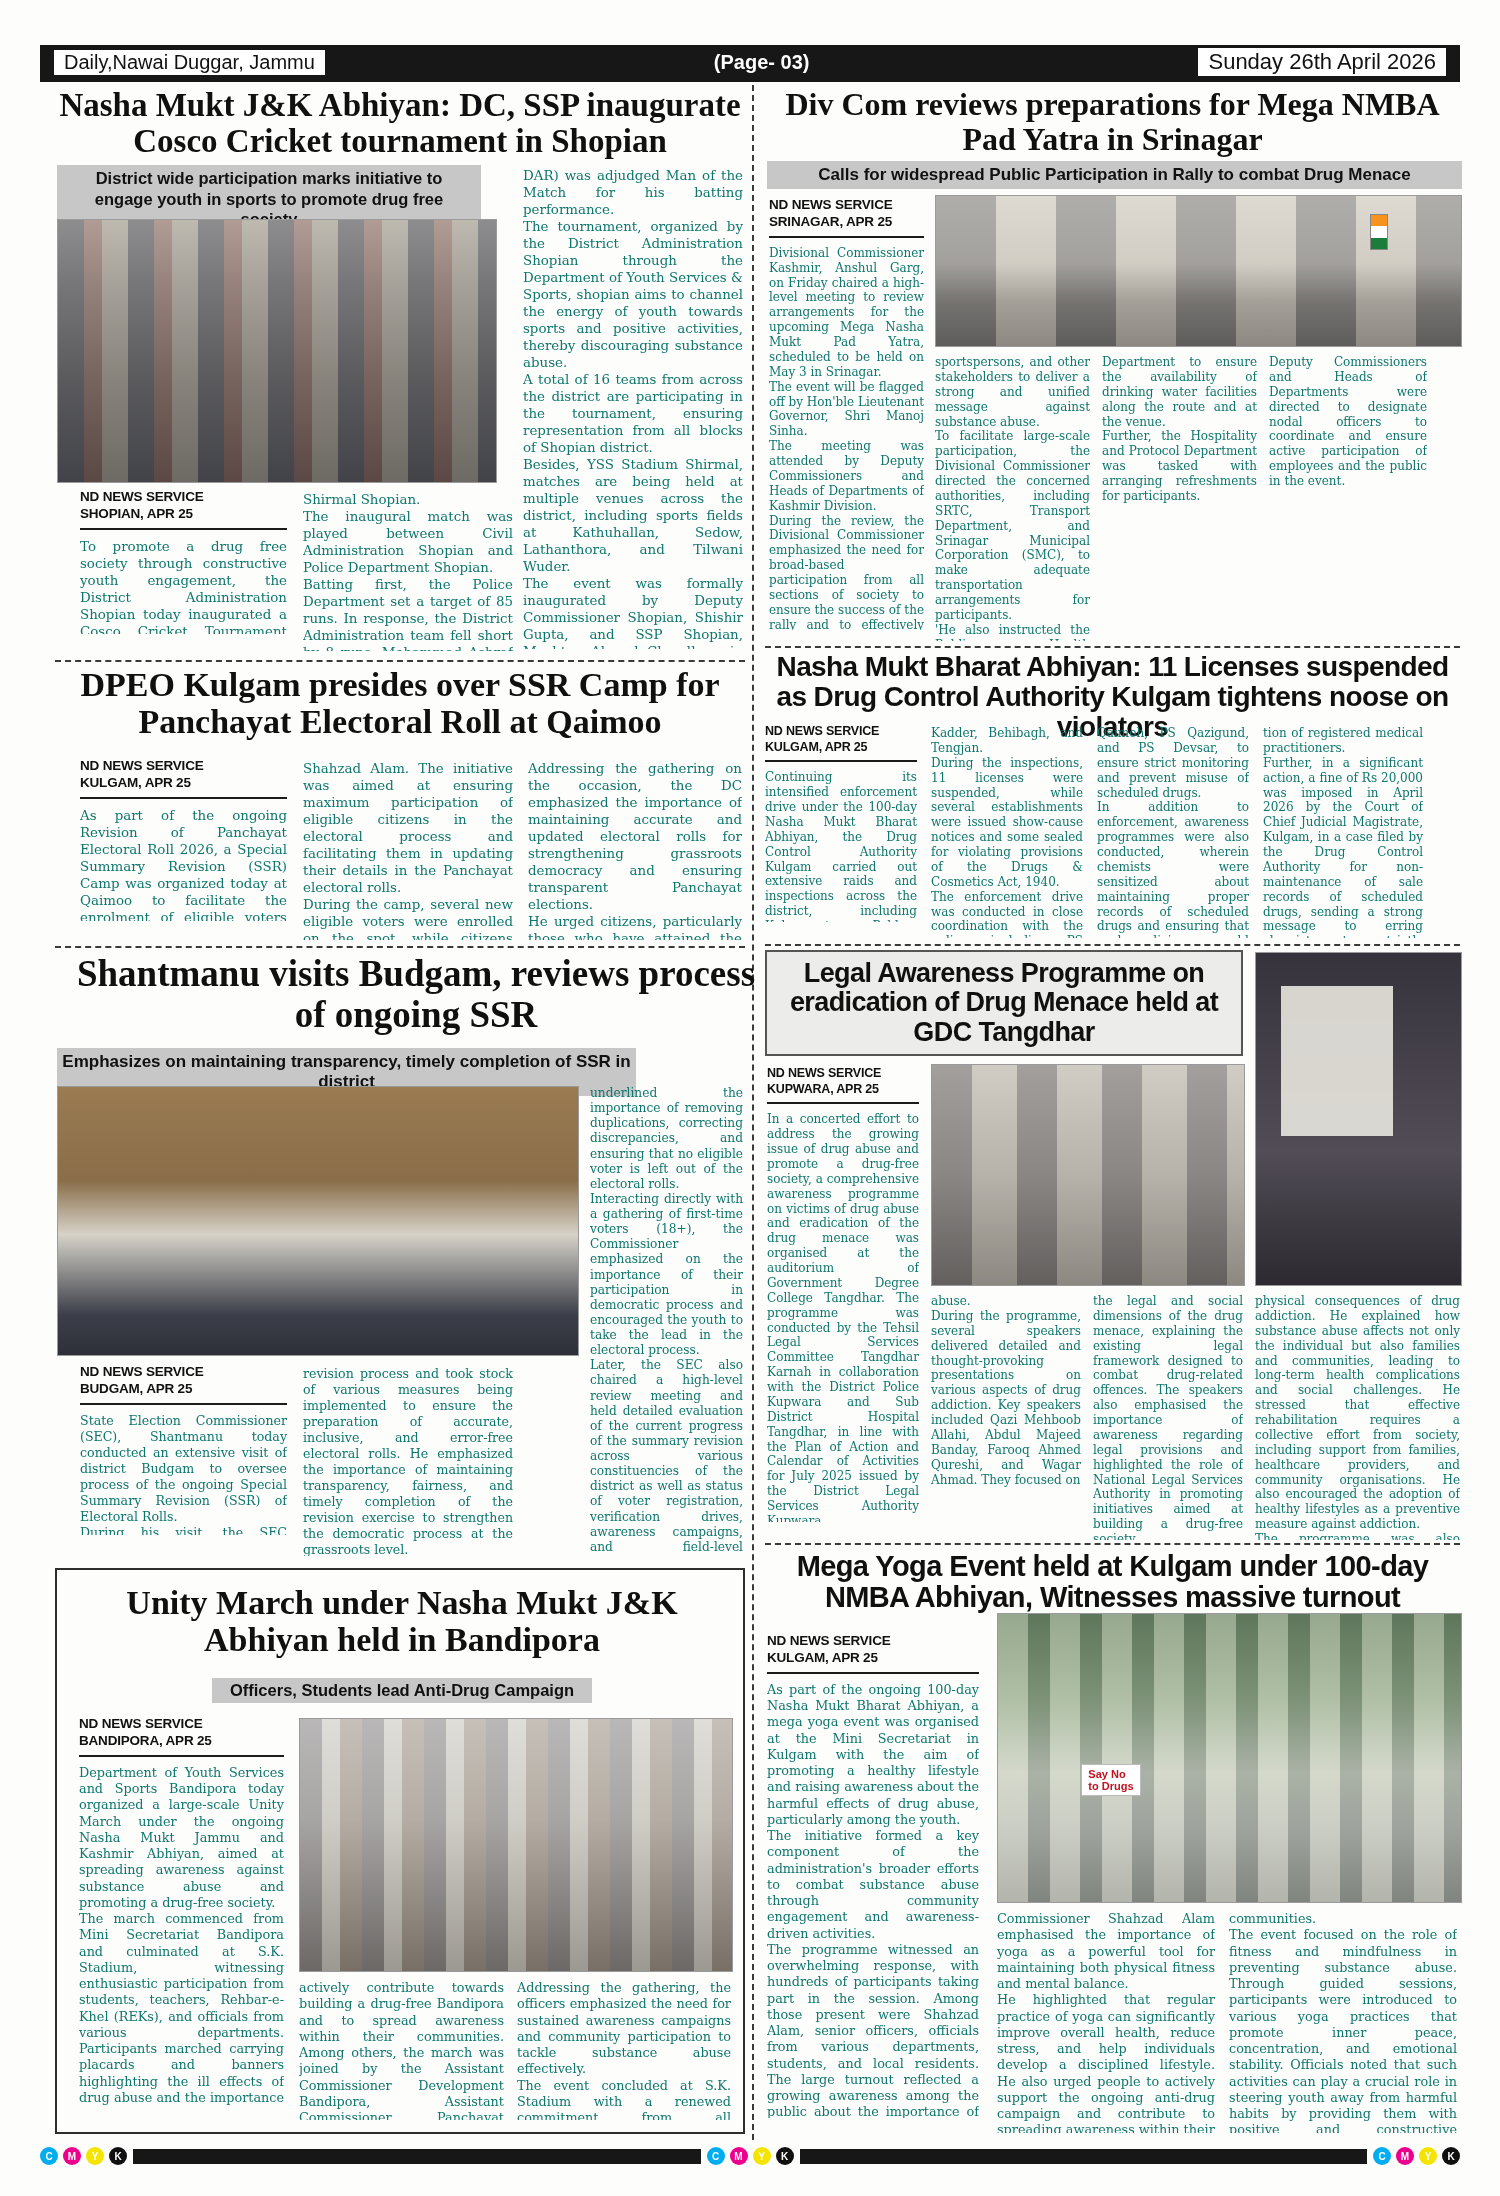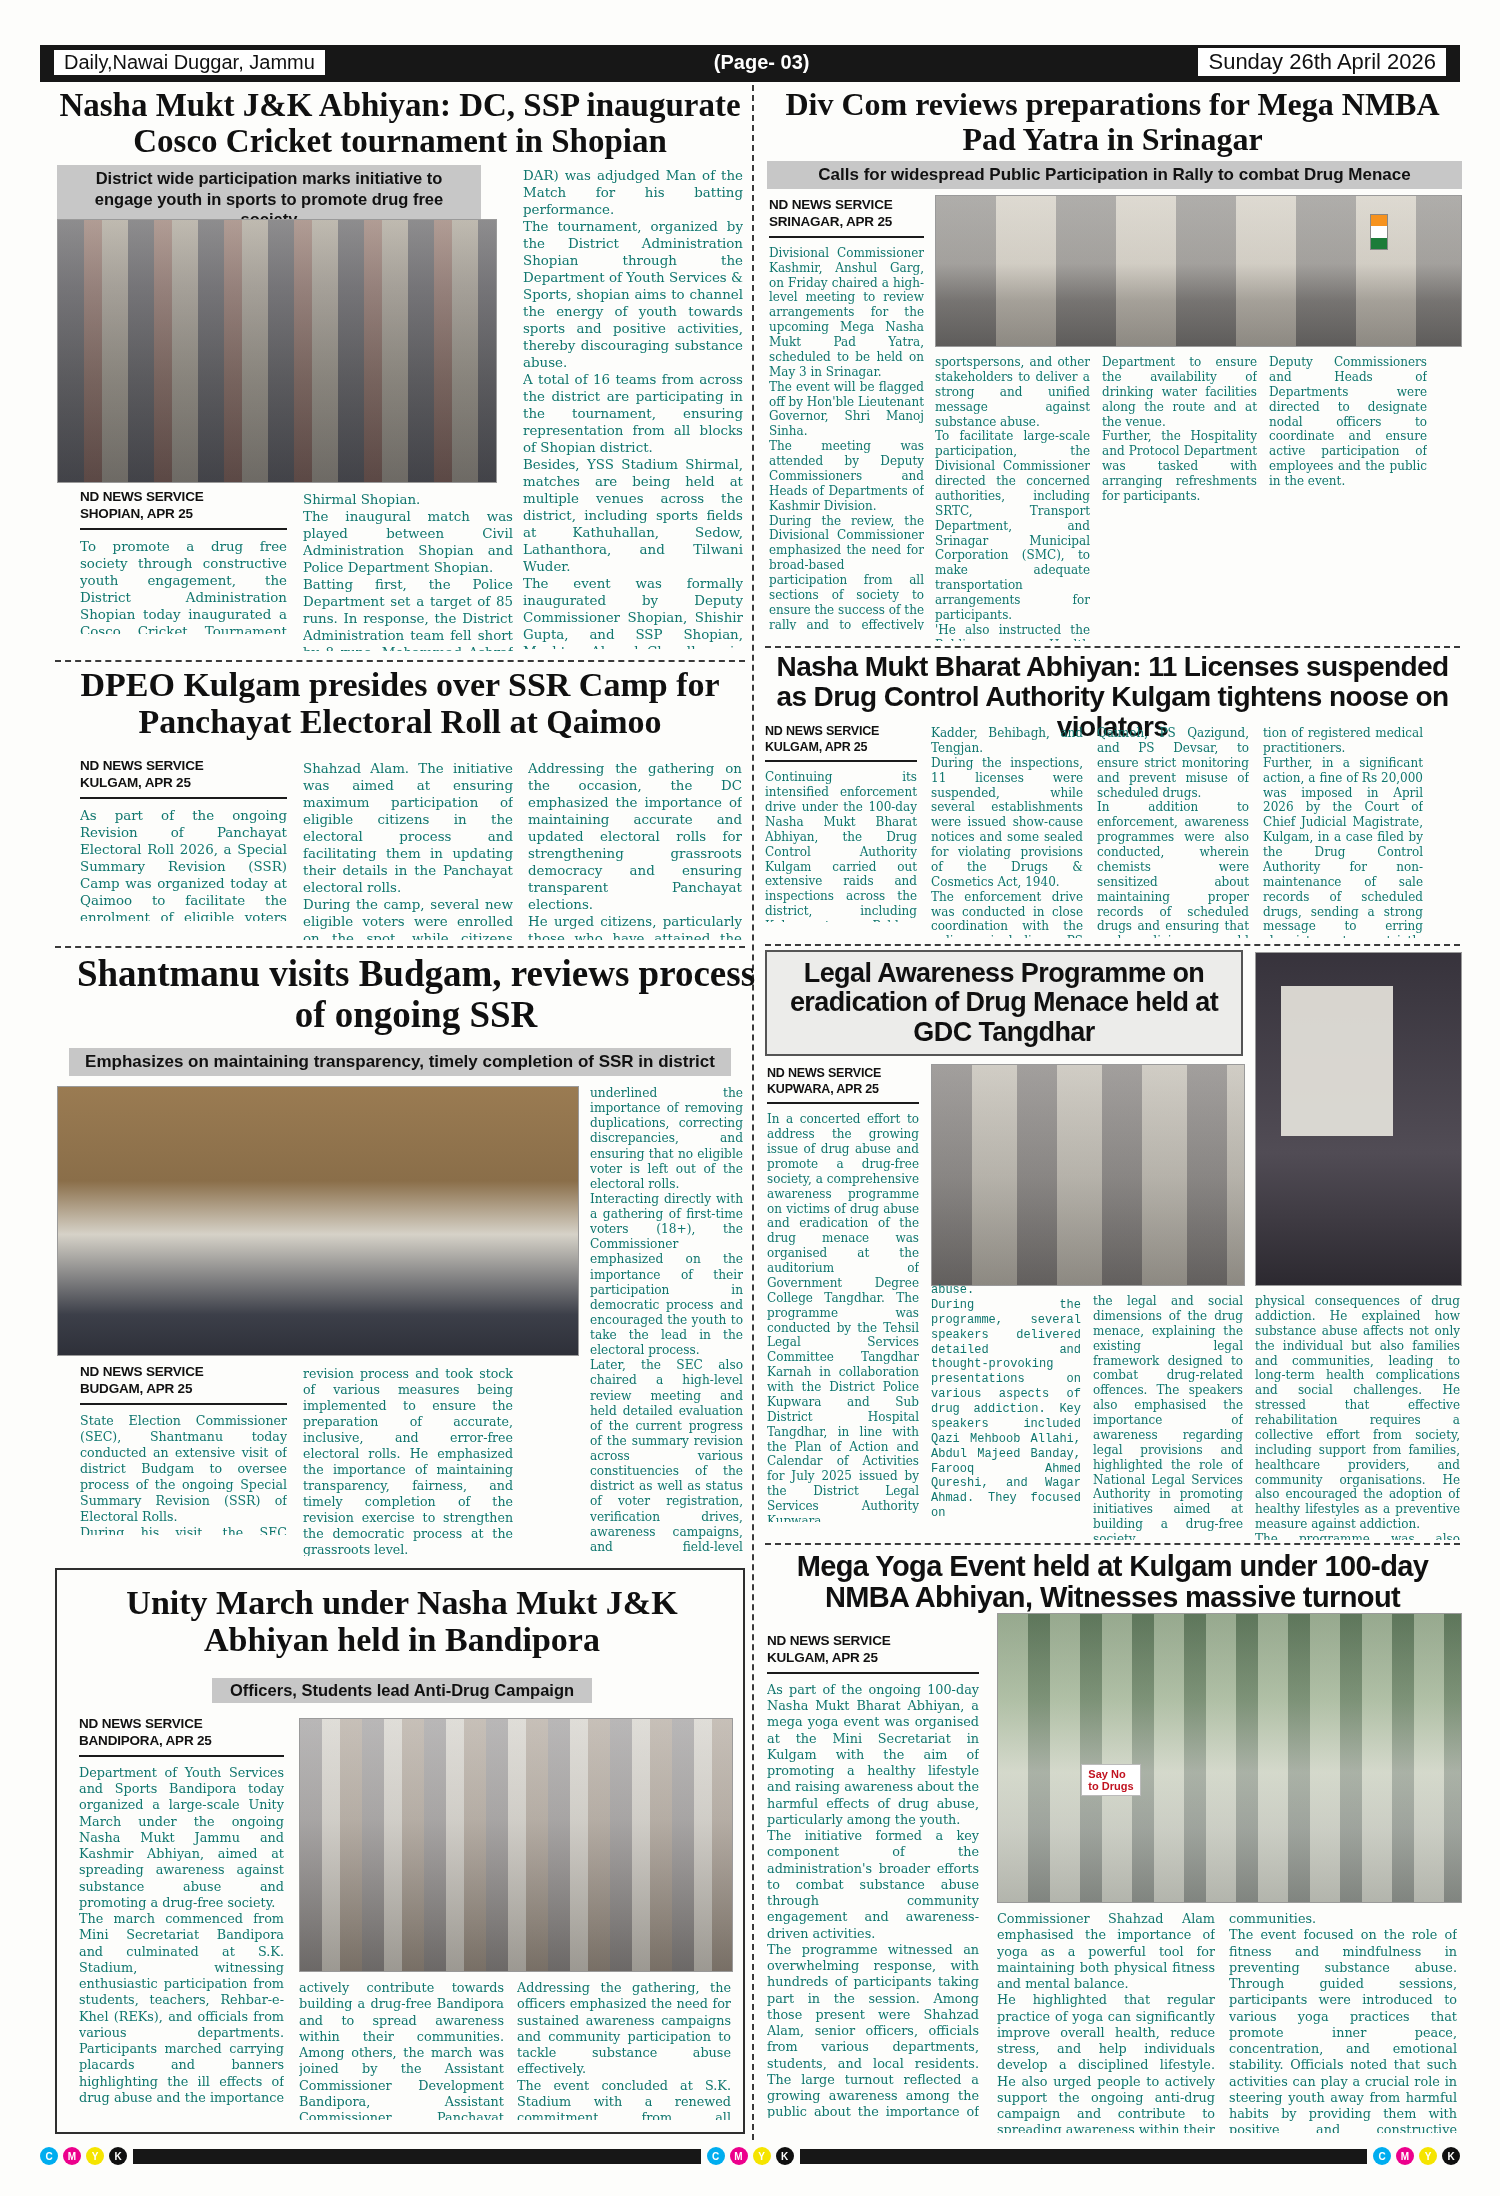--- a/index.html
+++ b/index.html
@@ -158,7 +158,7 @@
 
   <section class="article" style="left:55px;top:952px;width:690px;height:606px;">
     <div class="hl-serif abs" style="left:16px;top:2px;width:100%;font-size:37px;">Shantmanu visits Budgam, reviews process of ongoing SSR</div>
-    <div class="subbar abs" style="left:14px;top:96px;width:662px;font-size:17px;padding:4px 0;">Emphasizes on maintaining transparency, timely completion of SSR in district</div>
+    <div class="subbar abs" style="left:2px;top:96px;width:579px;font-size:17px;padding:4px 0;">Emphasizes on maintaining transparency, timely completion of SSR in district</div>
     <div class="photo p5" style="left:2px;top:134px;width:520px;height:268px;"></div>
     <div class="btxt abs" style="left:535px;top:134px;width:153px;height:470px;font-size:12.2px;line-height:1.24;">underlined the importance of removing duplications, correcting discrepancies, and ensuring that no eligible voter is left out of the electoral rolls.
 Interacting directly with a gathering of first-time voters (18+), the Commissioner emphasized on the importance of their participation in democratic process and encouraged the youth to take the lead in the electoral process.

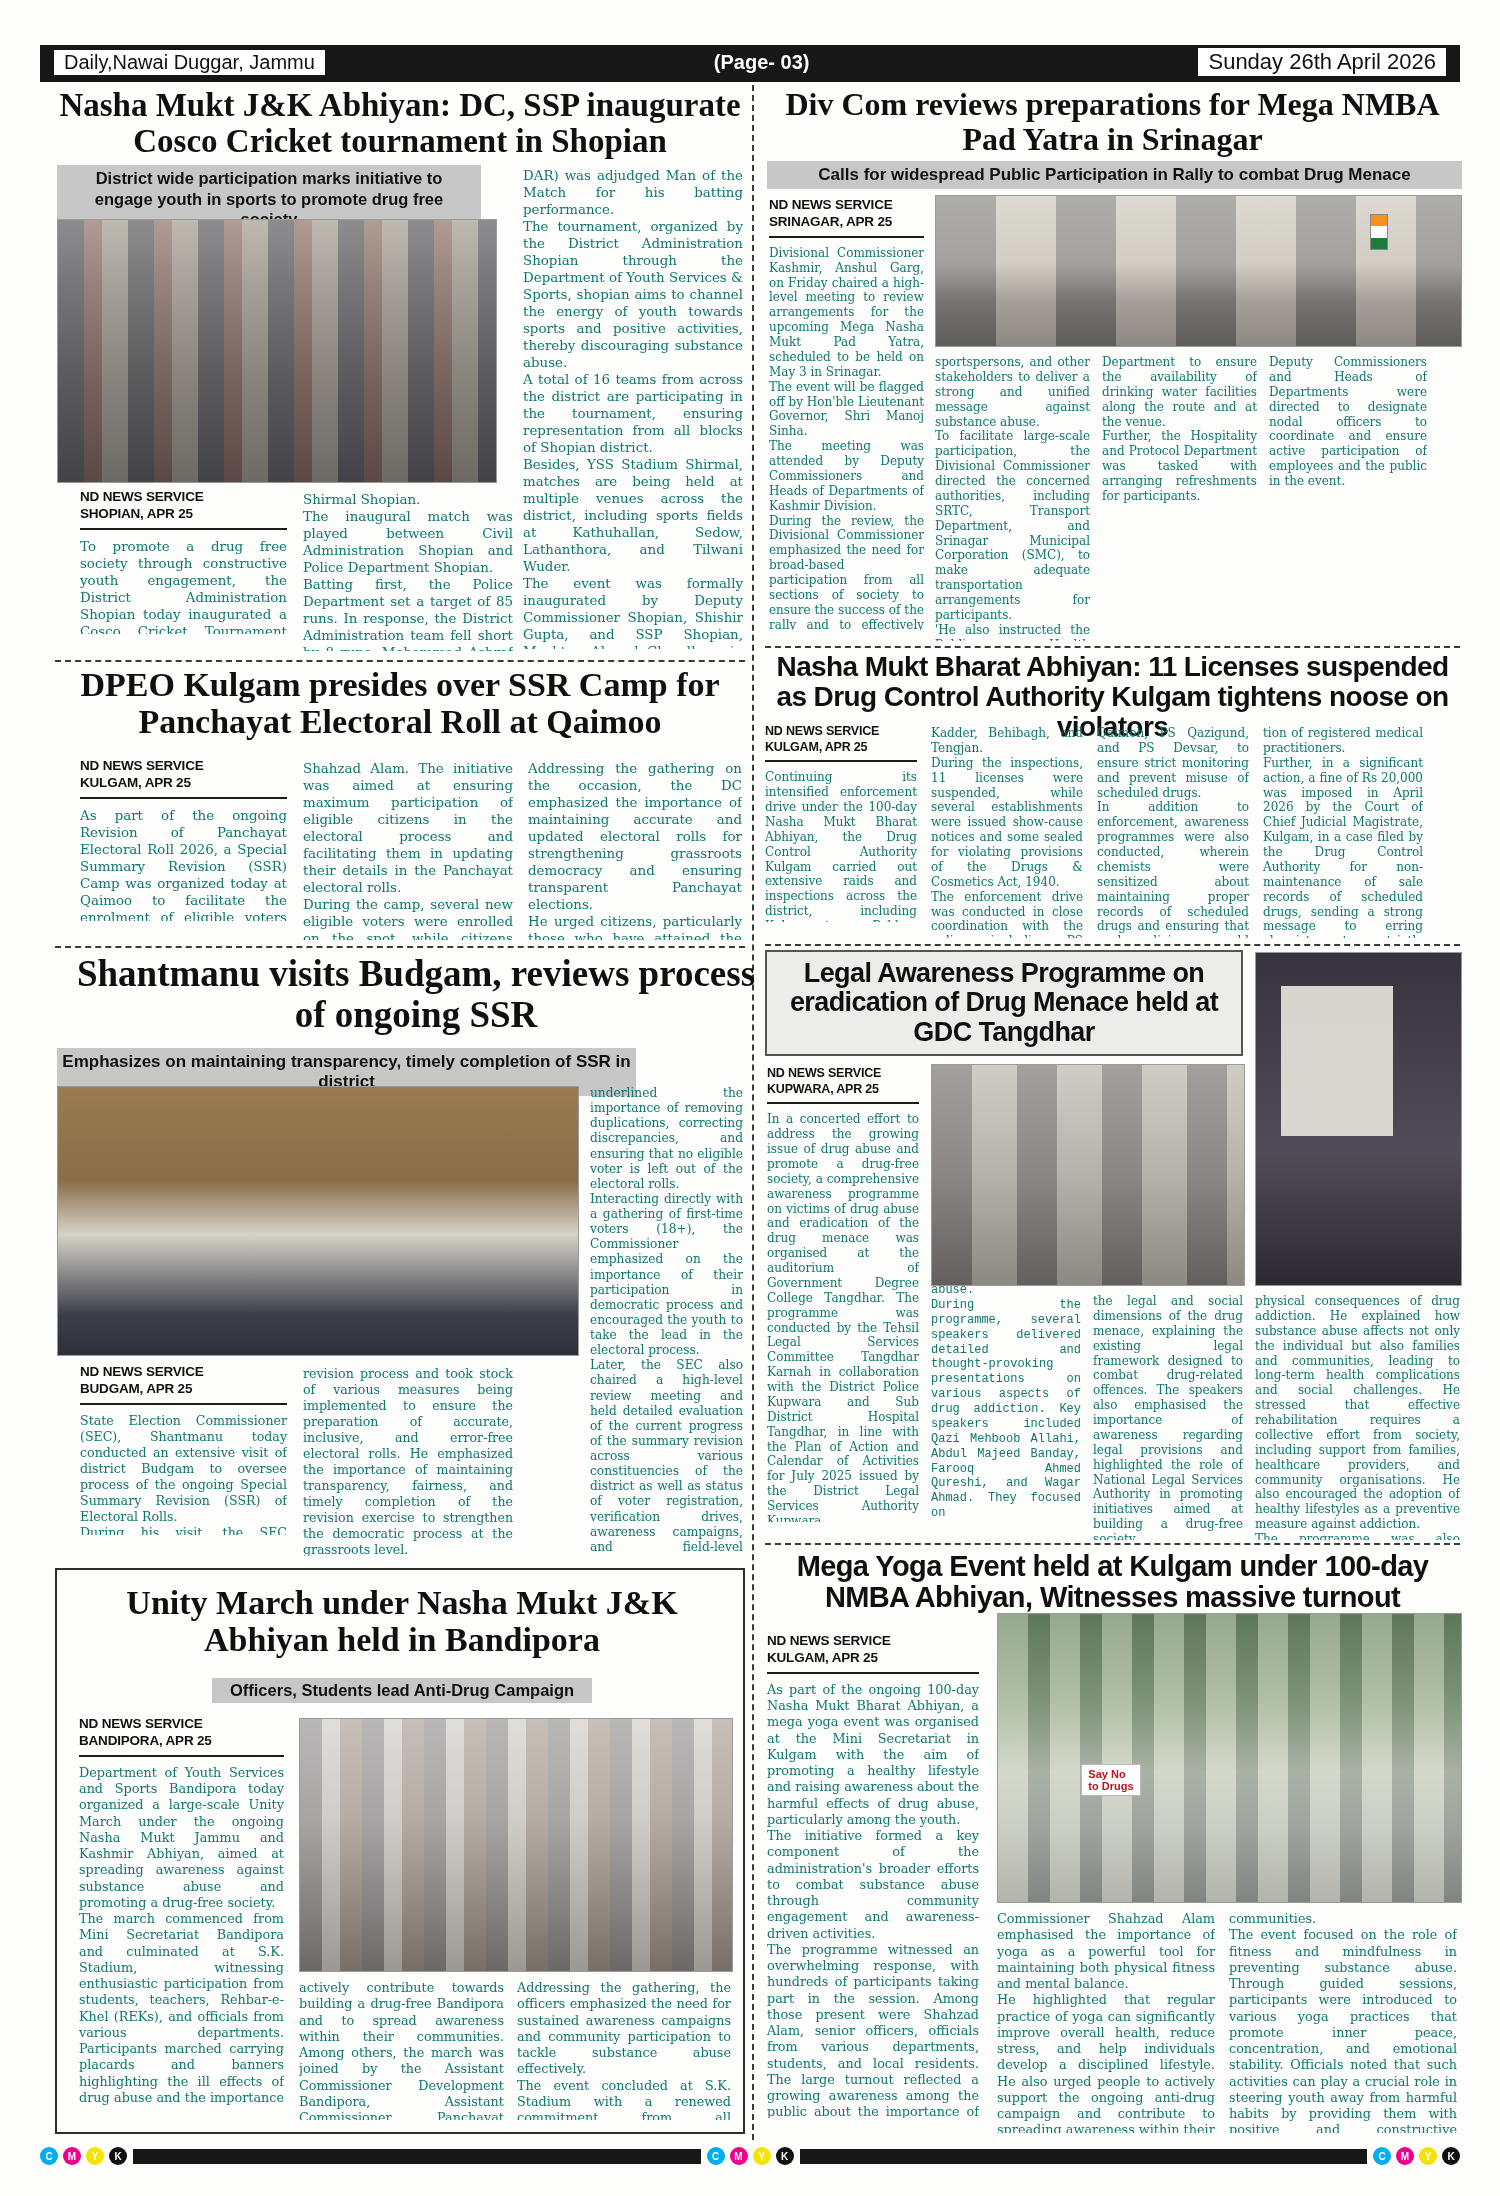--- a/index.html
+++ b/index.html
@@ -192,7 +192,7 @@
 The event was held under the guidance of Mansoor Ahmed Mir and witnessed active participation from a wide range of stakeholders. Among those present were staff members of the Tehsil Legal Services Committee, representatives of the Bar Association Tangdhar, panel lawyers, paralegal volunteers, faculty members of the college, health officials, police officers, and around one hundred students. The diverse participation highlighted a united approach involving legal, medical, academic, and law enforcement institutions in tackling the challenge of drug</div>
     </div>
     <div class="photo p6a" style="left:166px;top:114px;width:312px;height:220px;" title="awareness-programme-audience-at-gdc-tangdhar"></div>
-    <div class="btxt small abs" style="left:166px;top:333px;width:150px;height:246px;font-family:Liberation Mono, monospace;">abuse.
+    <div class="btxt small abs" style="left:166px;top:344px;width:150px;height:246px;">abuse.
 During the programme, several speakers delivered detailed and thought-provoking presentations on various aspects of drug addiction. Key speakers included Qazi Mehboob Allahi, Abdul Majeed Banday, Farooq Ahmed Qureshi, and Wagar Ahmad. They focused on</div>
     <div class="btxt small abs" style="left:328px;top:344px;width:150px;height:246px;">the legal and social dimensions of the drug menace, explaining the existing legal framework designed to combat drug-related offences. The speakers also emphasised the importance of awareness regarding legal provisions and highlighted the role of National Legal Services Authority in promoting initiatives aimed at building a drug-free society.
 Representing the health sector, Dr. Muktayar Ahmad spoke extensively about the psychological and</div>

